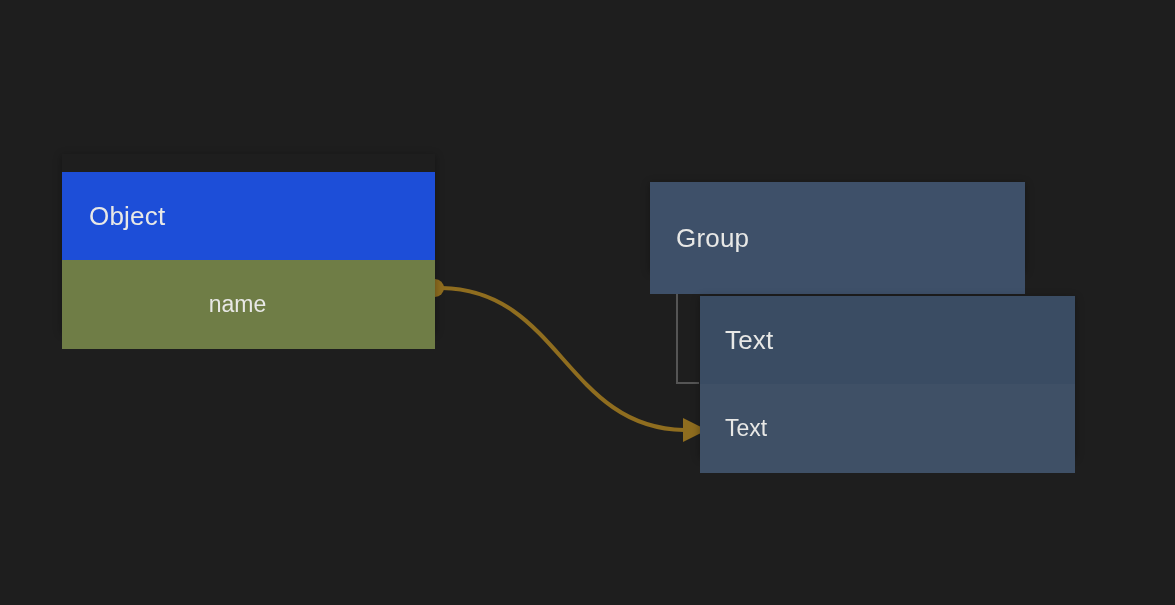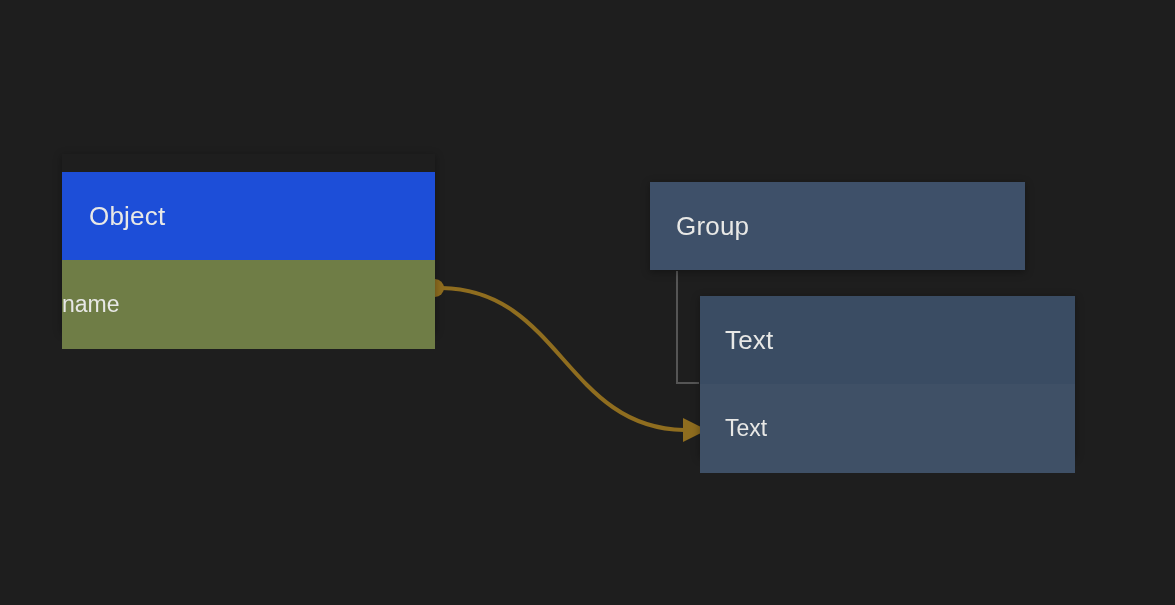--- a/index.html
+++ b/index.html
@@ -57,7 +57,7 @@
 
   
   .node-group { left: 650px; top: 182px; width: 375px; height: 88px; }
-  .node-group .node-header { height: 88px; background: #3e5069; padding-left: 26px; }
+  .node-group .node-header { height: 112px; background: #3e5069; padding-left: 26px; }
 
   
   .node-text { left: 700px; top: 296px; width: 375px; height: 160px; }

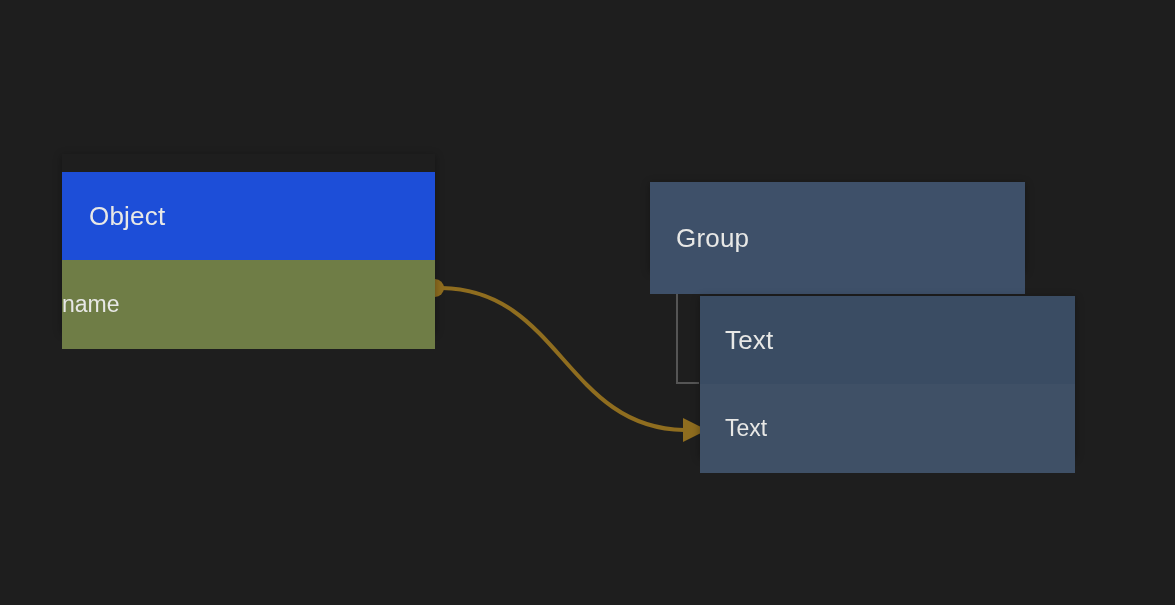--- a/index.html
+++ b/index.html
@@ -53,7 +53,7 @@
   .node-object { left: 62px; top: 154px; width: 373px; height: 177px; }
   .node-object .node-header { height: 88px; background: #1d4ed8; margin-top: 18px; }
   .node-object .node-body { height: 89px; background: #6f7d46; }
-  .node-object .field-row { justify-content: flex-start; padding-right: 22px; }
+  .node-object .field-row { justify-content: center; padding-right: 22px; }
 
   
   .node-group { left: 650px; top: 182px; width: 375px; height: 88px; }

